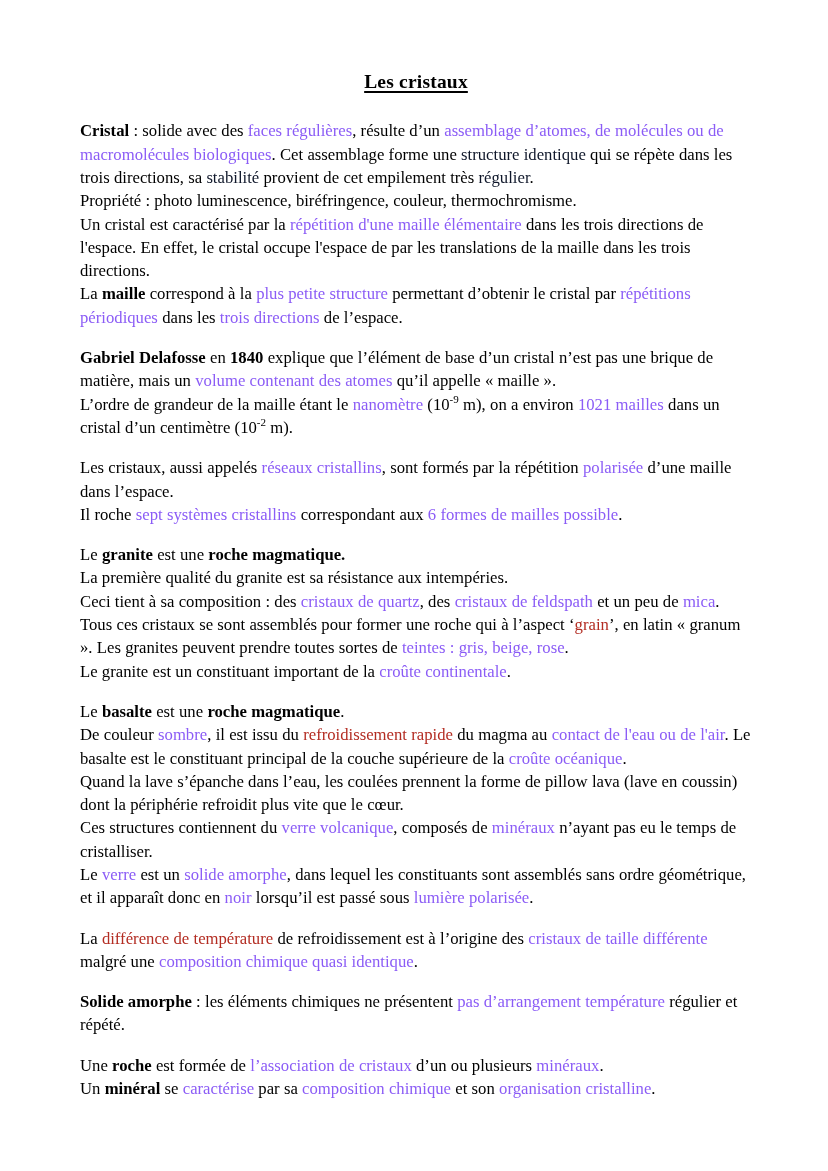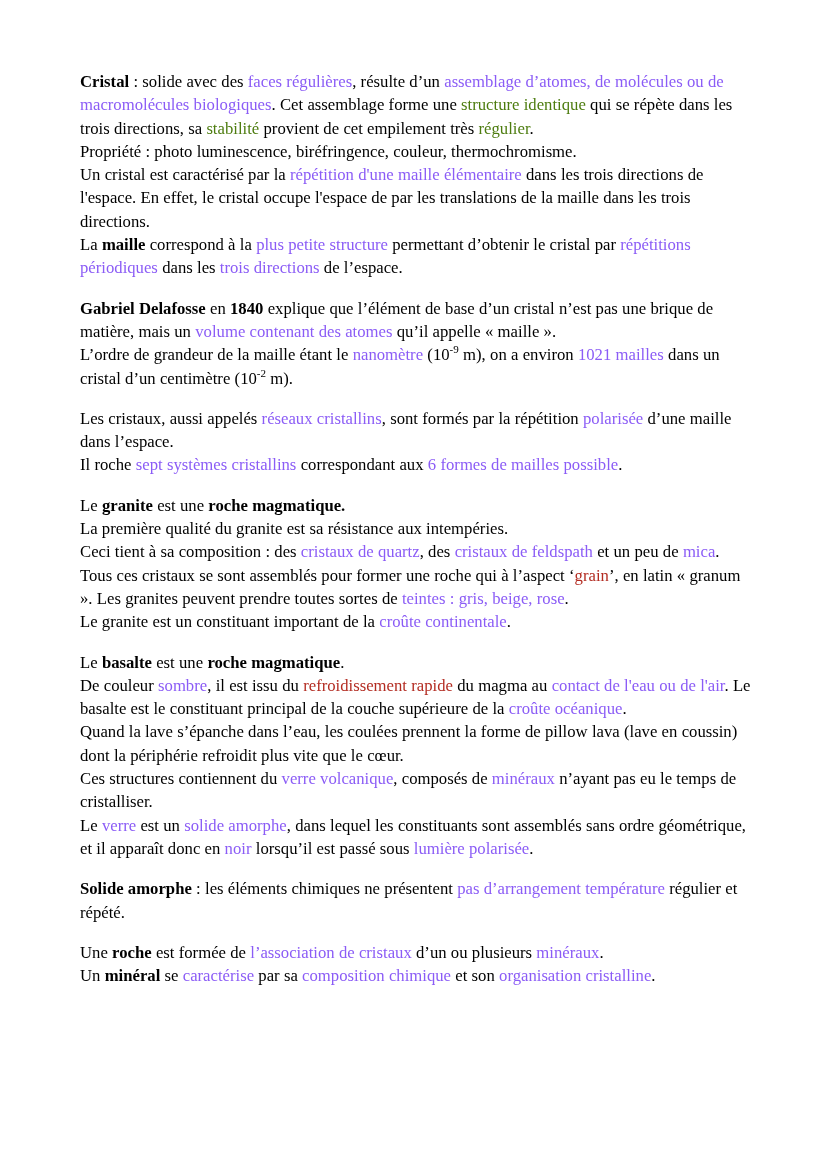--- a/index.html
+++ b/index.html
@@ -66,6 +66,7 @@
 <div class="page">
   <div class="doc-body">
 
+    <h1 class="doc-title"><span class="ttl">Les cristaux</span></h1>
 
     <p class="para"><span class="b">Cristal</span><span> : solide avec des </span><span class="r">faces régulières</span><span>, résulte d’un </span><span class="r">assemblage d’atomes, de molécules ou de macromolécules biologiques</span><span>. Cet assemblage forme une </span><span class="r2">structure identique</span><span> qui se répète dans les trois directions, sa </span><span class="r2">stabilité</span><span> provient de cet empilement très </span><span class="r2">régulier</span><span>.</span><br><span>Propriété : photo luminescence, biréfringence, couleur, thermochromisme.</span><br><span>Un cristal est caractérisé par la </span><span class="r">répétition d'une maille élémentaire</span><span> dans les trois directions de l'espace. En effet, le cristal occupe l'espace de par les translations de la maille dans les trois directions.</span><br><span>La </span><span class="b">maille</span><span> correspond à la </span><span class="r">plus petite structure</span><span> permettant d’obtenir le cristal par </span><span class="r">répétitions périodiques</span><span> dans les </span><span class="r">trois directions</span><span> de l’espace.</span></p>
 

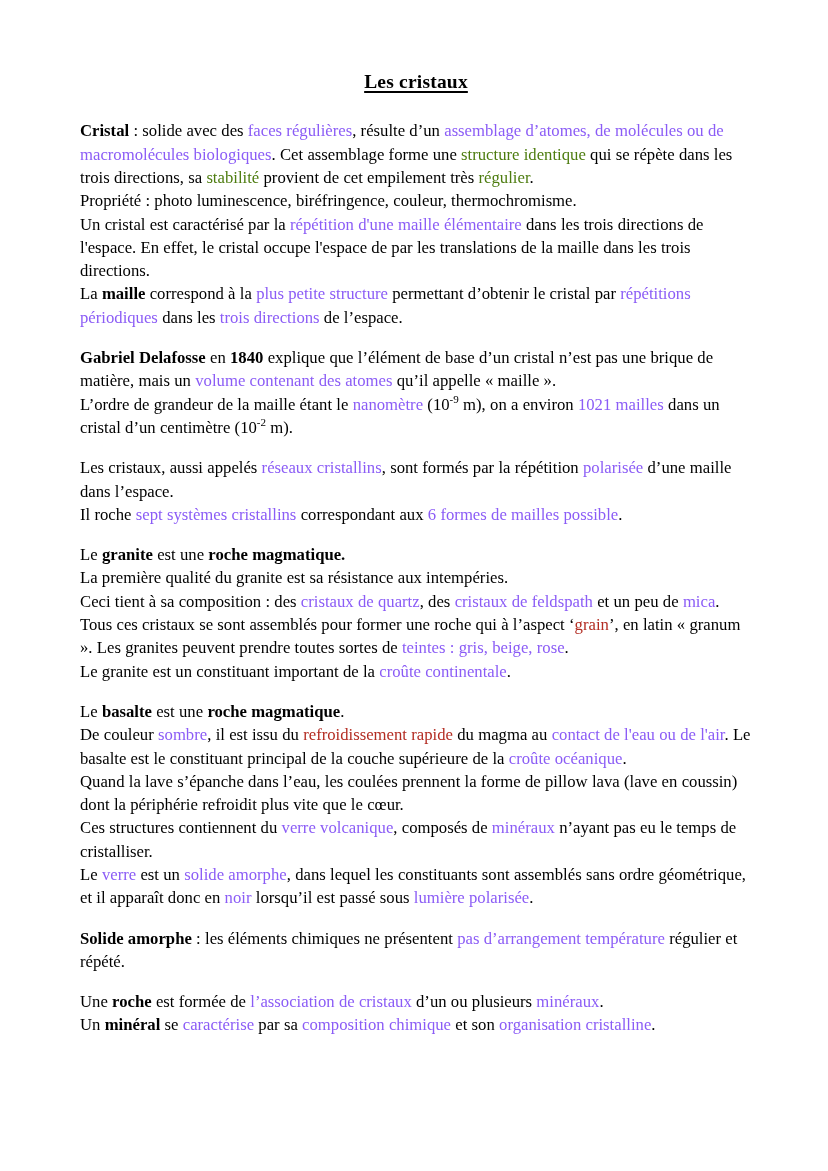--- a/index.html
+++ b/index.html
@@ -51,7 +51,7 @@
   }
   .para:last-child { margin-bottom: 17px; }
   .r  { color: #8b5cf6; }   
-  .r2 { color: #4d7c0f; }   
+  .r2 { color: #0f172a; }   
   .b  { font-weight: bold; }
   .rb { color: #b32c22; font-weight: normal; }
   sup {

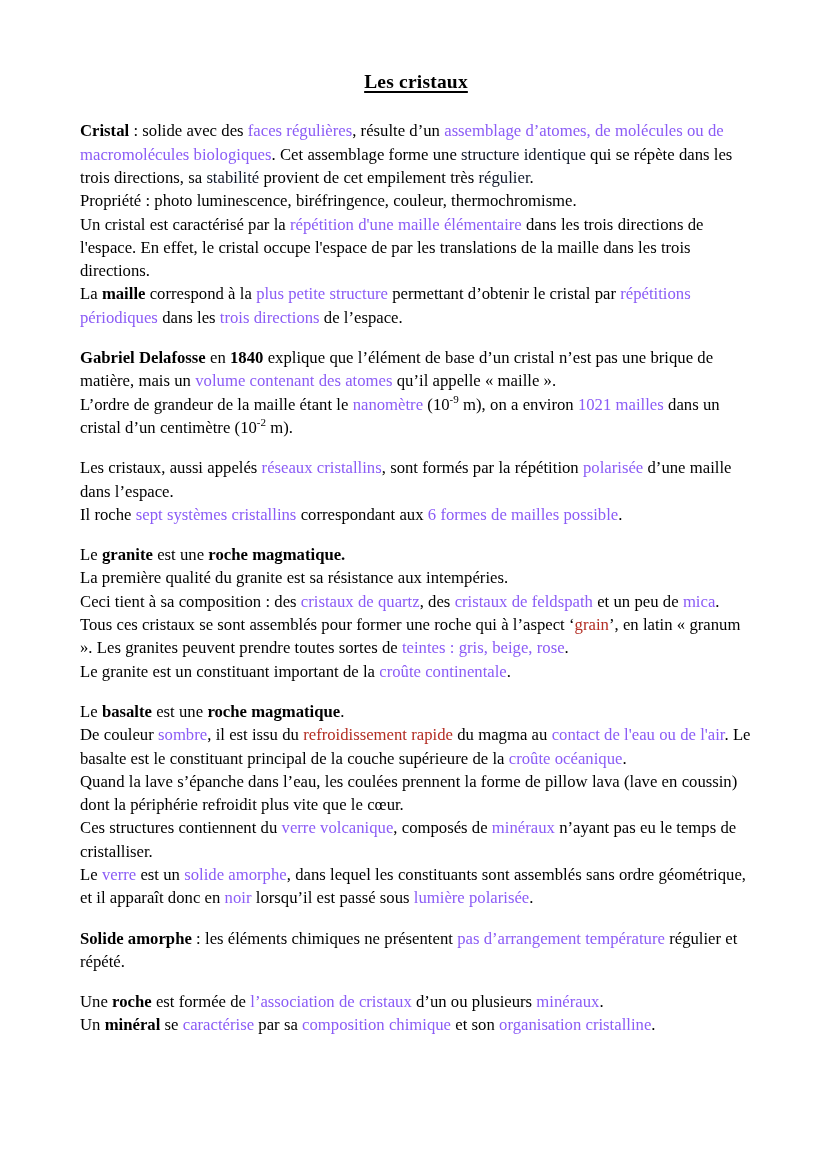--- a/index.html
+++ b/index.html
@@ -78,6 +78,7 @@
 
     <p class="para"><span>Le </span><span class="b">basalte</span><span> est une </span><span class="b">roche magmatique</span><span>.</span><br><span>De couleur </span><span class="r">sombre</span><span>, il est issu du </span><span class="rb">refroidissement rapide</span><span> du magma au </span><span class="r">contact de l'eau ou de l'air</span><span>. Le basalte est le constituant principal de la couche supérieure de la </span><span class="r">croûte océanique</span><span>.</span><br><span>Quand la lave s’épanche dans l’eau, les coulées prennent la forme de pillow lava (lave en coussin) dont la périphérie refroidit plus vite que le cœur.</span><br><span>Ces structures contiennent du </span><span class="r">verre volcanique</span><span>, composés de </span><span class="r">minéraux</span><span> n’ayant pas eu le temps de cristalliser.</span><br><span>Le </span><span class="r">verre</span><span> est un </span><span class="r">solide amorphe</span><span>, dans lequel les constituants sont assemblés sans ordre géométrique, et il apparaît donc en </span><span class="r">noir</span><span> lorsqu’il est passé sous </span><span class="r">lumière polarisée</span><span>.</span></p>
 
+    <p class="para"><span>La </span><span class="rb">différence de température</span><span> de refroidissement est à l’origine des </span><span class="r">cristaux de taille différente</span><span> malgré une </span><span class="r">composition chimique quasi identique</span><span>.</span></p>
 
     <p class="para"><span class="b">Solide amorphe</span><span> : les éléments chimiques ne présentent </span><span class="r">pas d’arrangement température</span><span> régulier et répété.</span></p>
 

